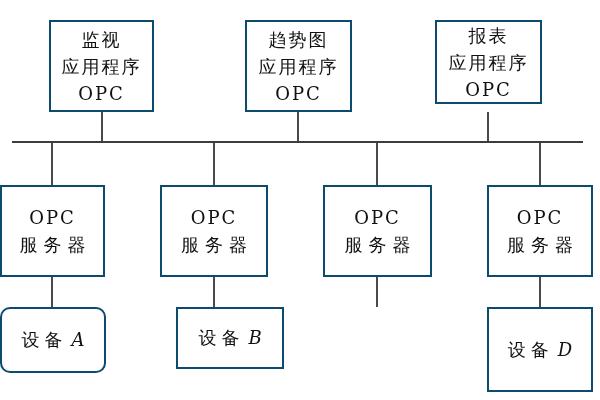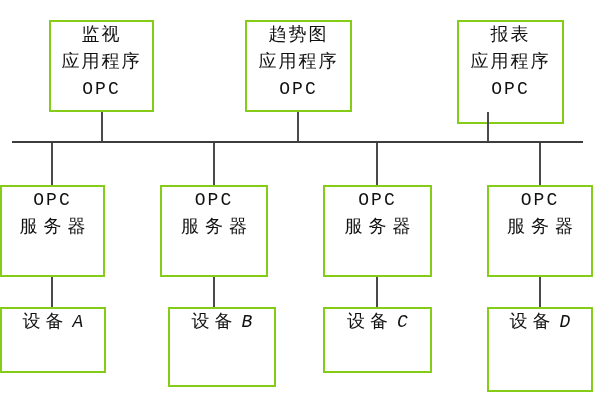--- a/index.html
+++ b/index.html
@@ -19,14 +19,13 @@
   .box {
     position: absolute;
     box-sizing: border-box;
-    border: 2px solid #84cc16;
+    border: 2px solid #0c4a6e;
     background: #ffffff;
     display: flex;
     flex-direction: column;
     align-items: center;
-    justify-content: flex-start;
+    justify-content: center;
     text-align: center;
-    font-family: Liberation Mono, monospace;
   }
   .box .ln {
     font-size: 18px;

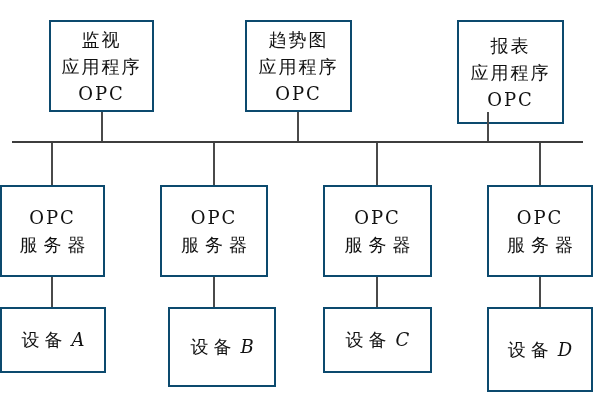--- a/index.html
+++ b/index.html
@@ -76,7 +76,7 @@
     <div class="ln">OPC</div>
   </div>
 
-  <div class="box" style="left:457px; top:20px; width:107px; height:104px;">
+  <div class="box" style="left:435px; top:20px; width:107px; height:84px;">
     <div class="ln">报表</div>
     <div class="ln">应用程序</div>
     <div class="ln">OPC</div>

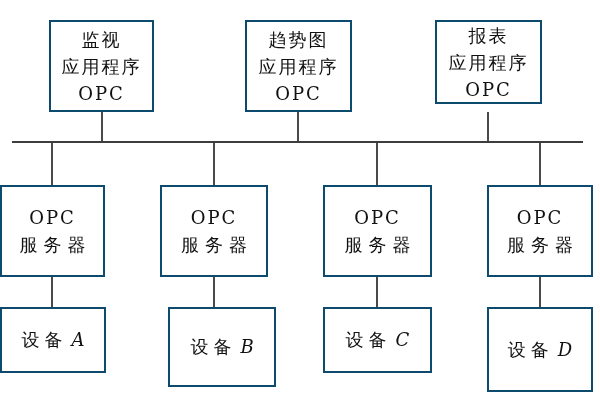--- a/index.html
+++ b/index.html
@@ -118,7 +118,7 @@
   <div class="vline" style="left:376px; top:277px; height:30px;"></div>
   <div class="vline" style="left:539px; top:277px; height:30px;"></div>
 
-  <div class="box" style="left:0px; top:307px; width:106px; height:66px;">
+  <div class="box" style="left:0px; top:307px; width:106px; height:66px;border-radius:10px;">
     <div class="device-label">
       <span>设备</span><span class="device-letter">A</span>
     </div>

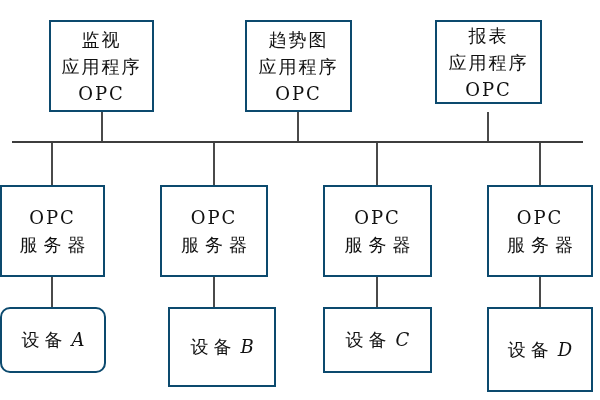--- a/index.html
+++ b/index.html
@@ -124,7 +124,7 @@
     </div>
   </div>
 
-  <div class="box" style="left:168px; top:307px; width:108px; height:80px;">
+  <div class="box" style="left:176px; top:307px; width:108px; height:62px;">
     <div class="device-label">
       <span>设备</span><span class="device-letter">B</span>
     </div>

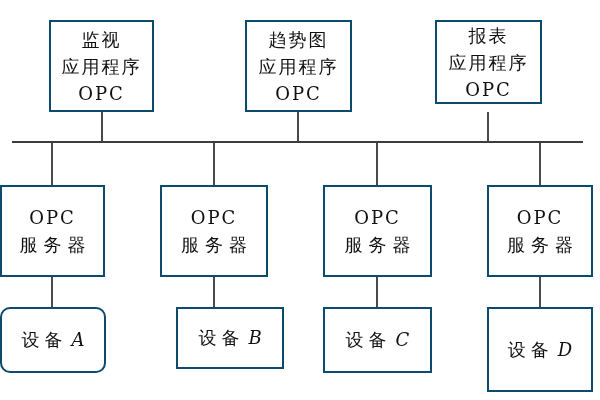--- a/index.html
+++ b/index.html
@@ -130,11 +130,6 @@
     </div>
   </div>
 
-  <div class="box" style="left:323px; top:307px; width:109px; height:66px;">
-    <div class="device-label">
-      <span>设备</span><span class="device-letter">C</span>
-    </div>
-  </div>
 
   <div class="box" style="left:487px; top:307px; width:106px; height:85px;">
     <div class="device-label">

